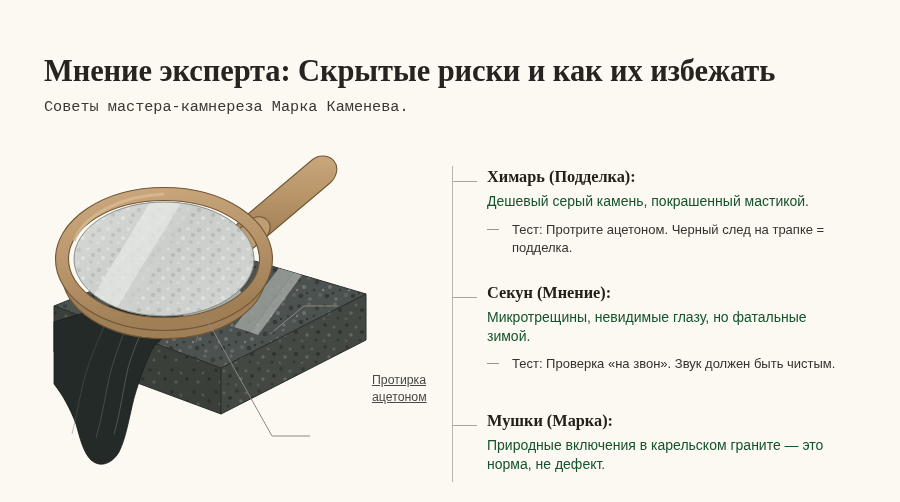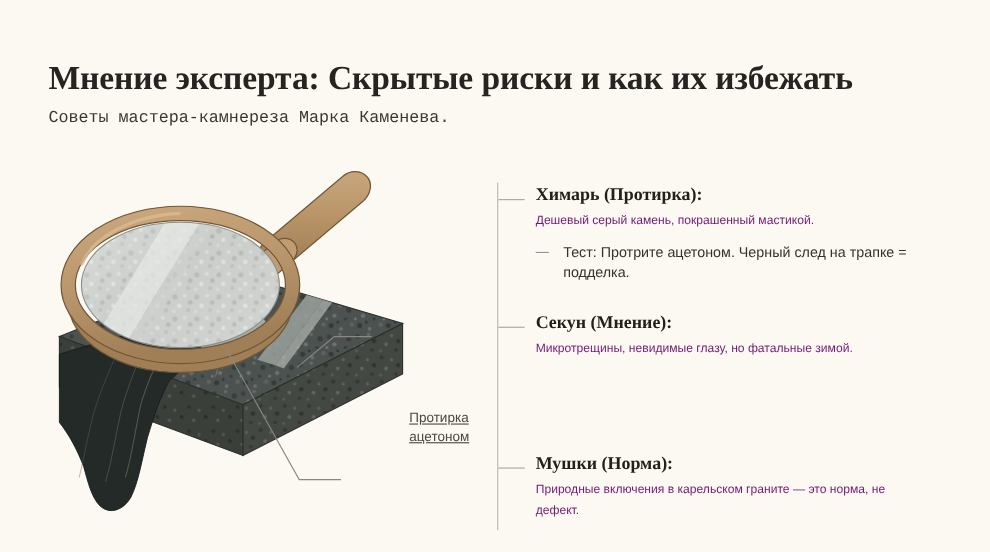--- a/index.html
+++ b/index.html
@@ -308,7 +308,7 @@
     <div class="tip-block" style="top:0px;">
       <span class="tip-tick"></span>
       <div class="tip-body">
-        <h2 class="tip-heading">Химарь (Протирка):</h2>
+        <h2 class="tip-heading">Химарь (Подделка):</h2>
         <p class="tip-desc">Дешевый серый камень, покрашенный мастикой.</p>
         <p class="tip-sub">
           <span class="tip-sub-dash"></span>

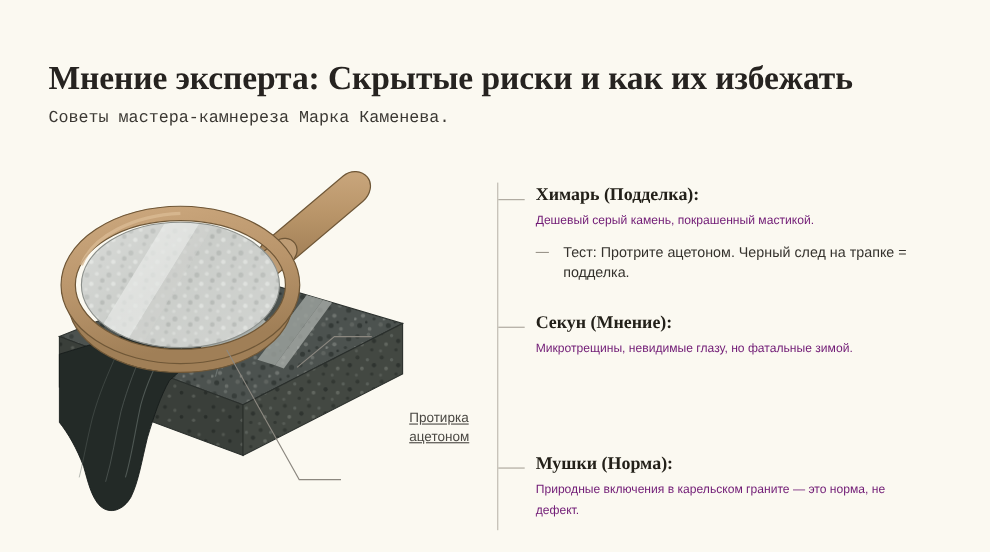--- a/index.html
+++ b/index.html
@@ -110,9 +110,9 @@
   }
   .tip-desc {
     font-family: "Liberation Sans", sans-serif;
-    font-size: 11px;
+    font-size: 14px;
     line-height: 18.5px;
-    color: #701a75;
+    color: #14532d;
     margin: 5px 0 0 0;
     max-width: 372px;
   }

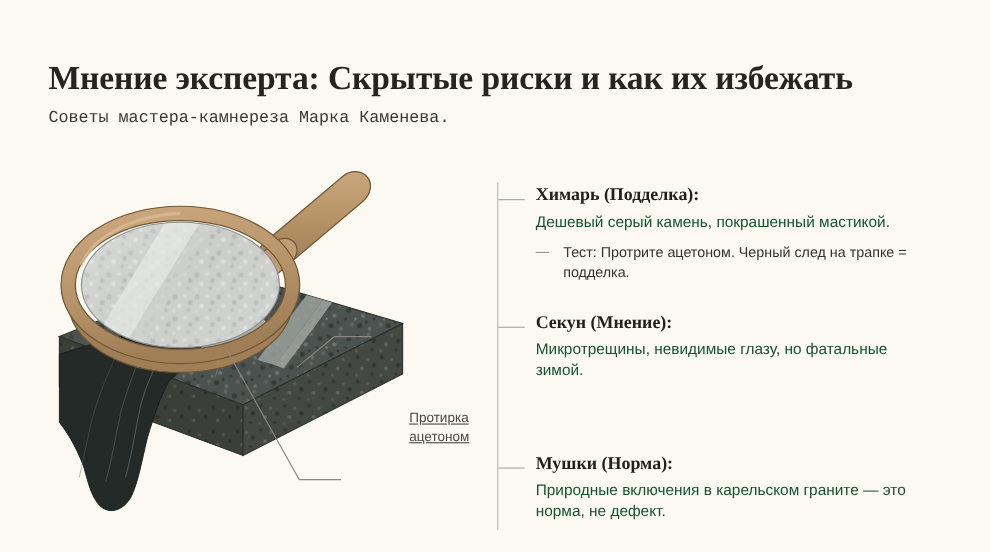--- a/index.html
+++ b/index.html
@@ -322,6 +322,10 @@
       <div class="tip-body">
         <h2 class="tip-heading">Секун (Мнение):</h2>
         <p class="tip-desc" style="max-width:352px;">Микротрещины, невидимые глазу, но фатальные зимой.</p>
+        <p class="tip-sub">
+          <span class="tip-sub-dash"></span>
+          <span>Тест: Проверка «на звон». Звук должен быть чистым.</span>
+        </p>
       </div>
     </div>
 

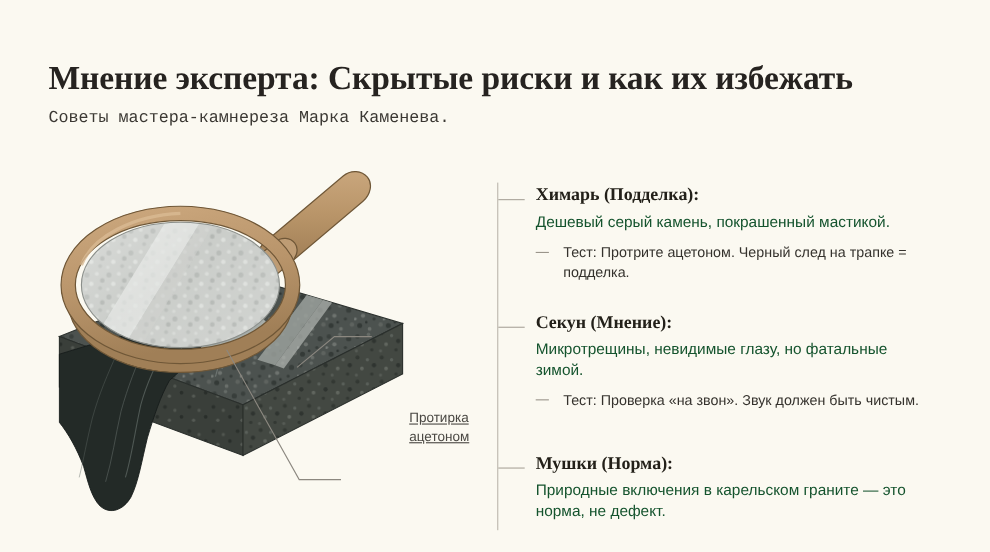--- a/index.html
+++ b/index.html
@@ -332,7 +332,7 @@
     <div class="tip-block" style="top:244px;">
       <span class="tip-tick"></span>
       <div class="tip-body">
-        <h2 class="tip-heading">Мушки (Норма):</h2>
+        <h2 class="tip-heading">Мушки (Марка):</h2>
         <p class="tip-desc" style="max-width:358px;">Природные включения в карельском граните — это норма, не дефект.</p>
       </div>
     </div>

